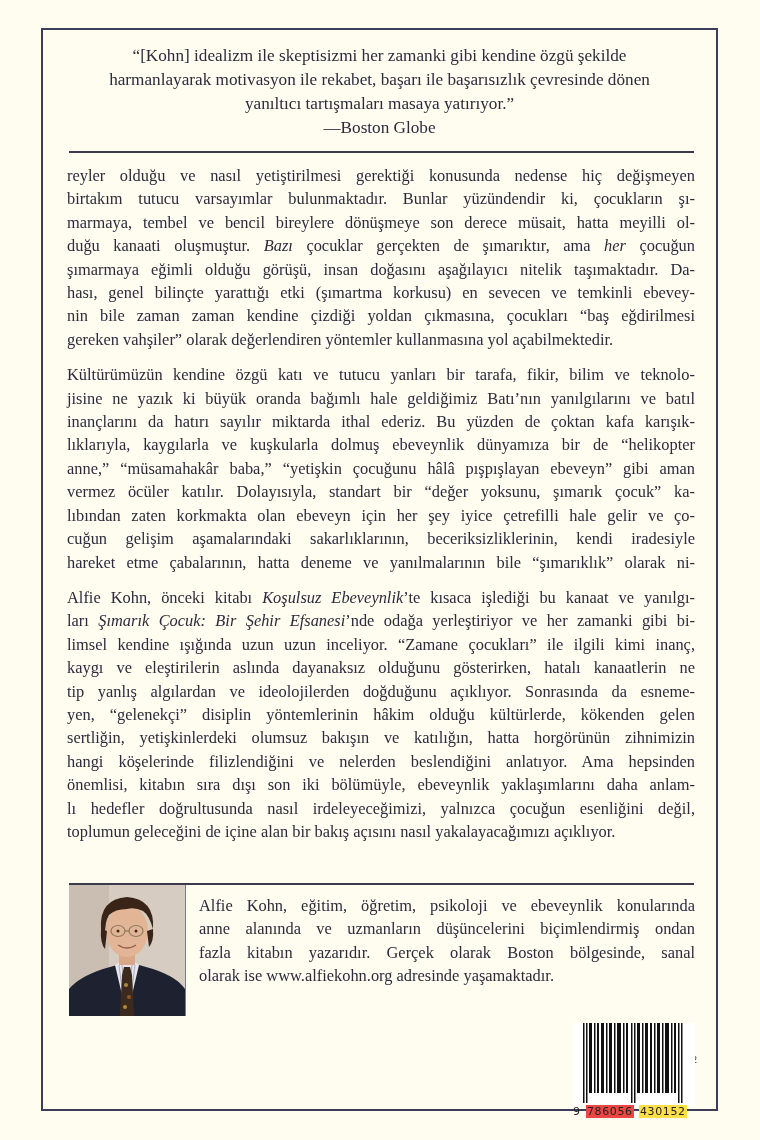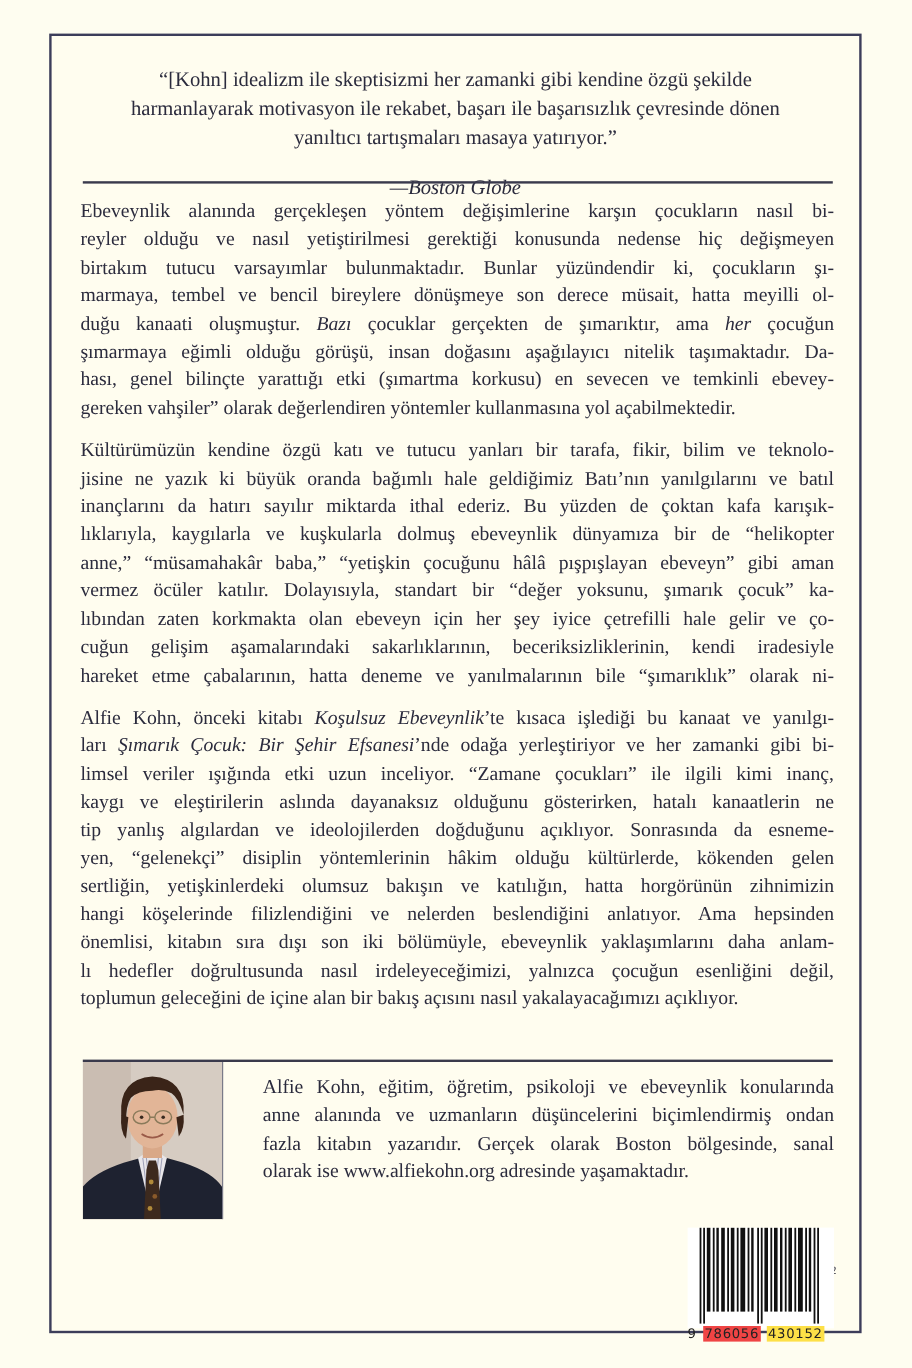--- a/index.html
+++ b/index.html
@@ -29,7 +29,7 @@
       position: absolute;
       left: 0;
       right: 0;
-      top: 25px;
+      top: 14px;
       text-align: center;
       font-size: 17.2px;
       line-height: 24px;

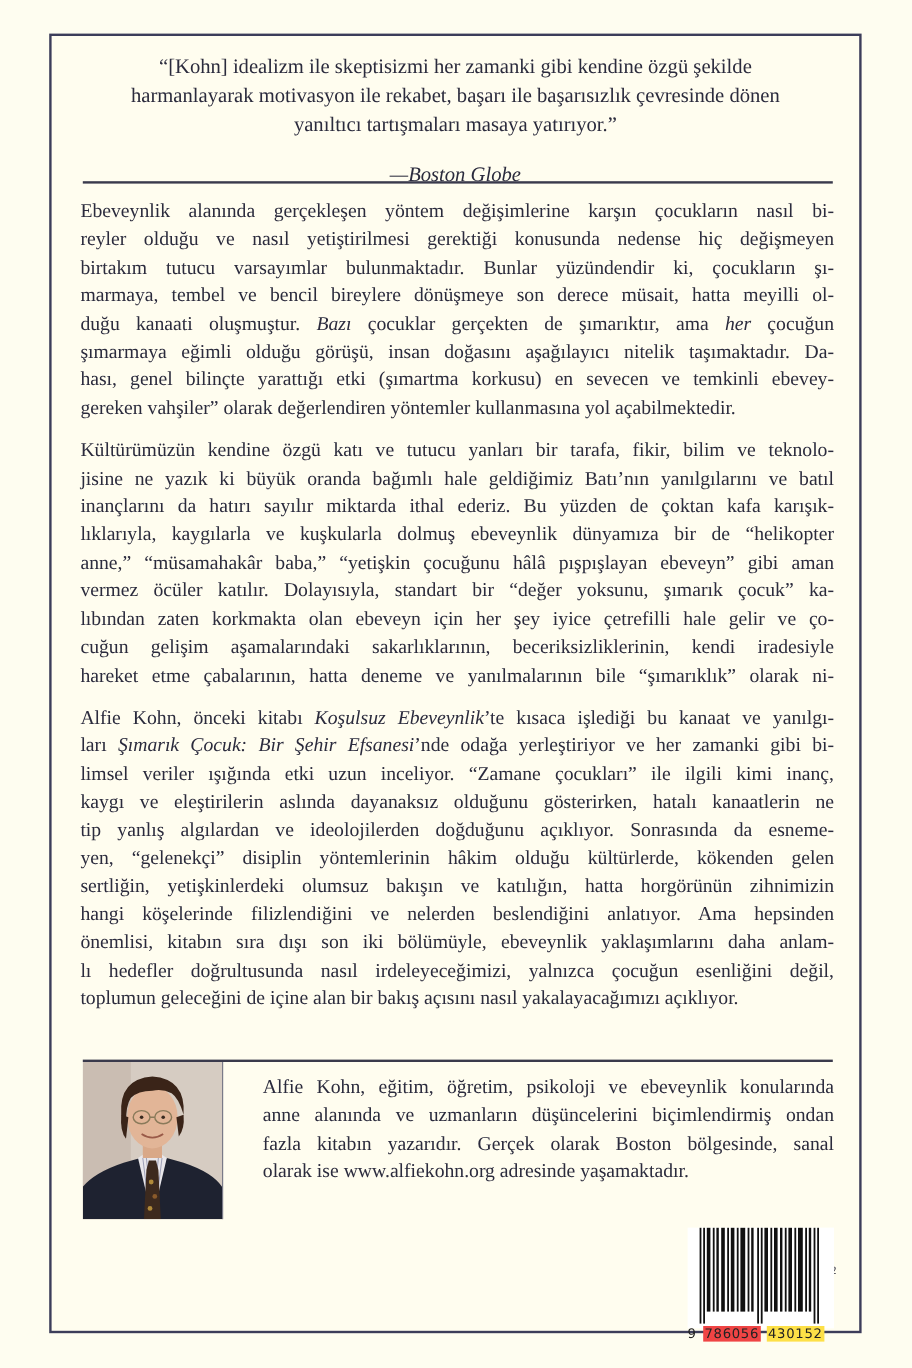--- a/index.html
+++ b/index.html
@@ -38,8 +38,7 @@
     .quote .line { display: block; white-space: nowrap; }
     .quote .source {
       display: block;
-      font-style: italic;
-      margin-top: 18px;
+      margin-top: 0;
     }
     .rule {
       position: absolute;

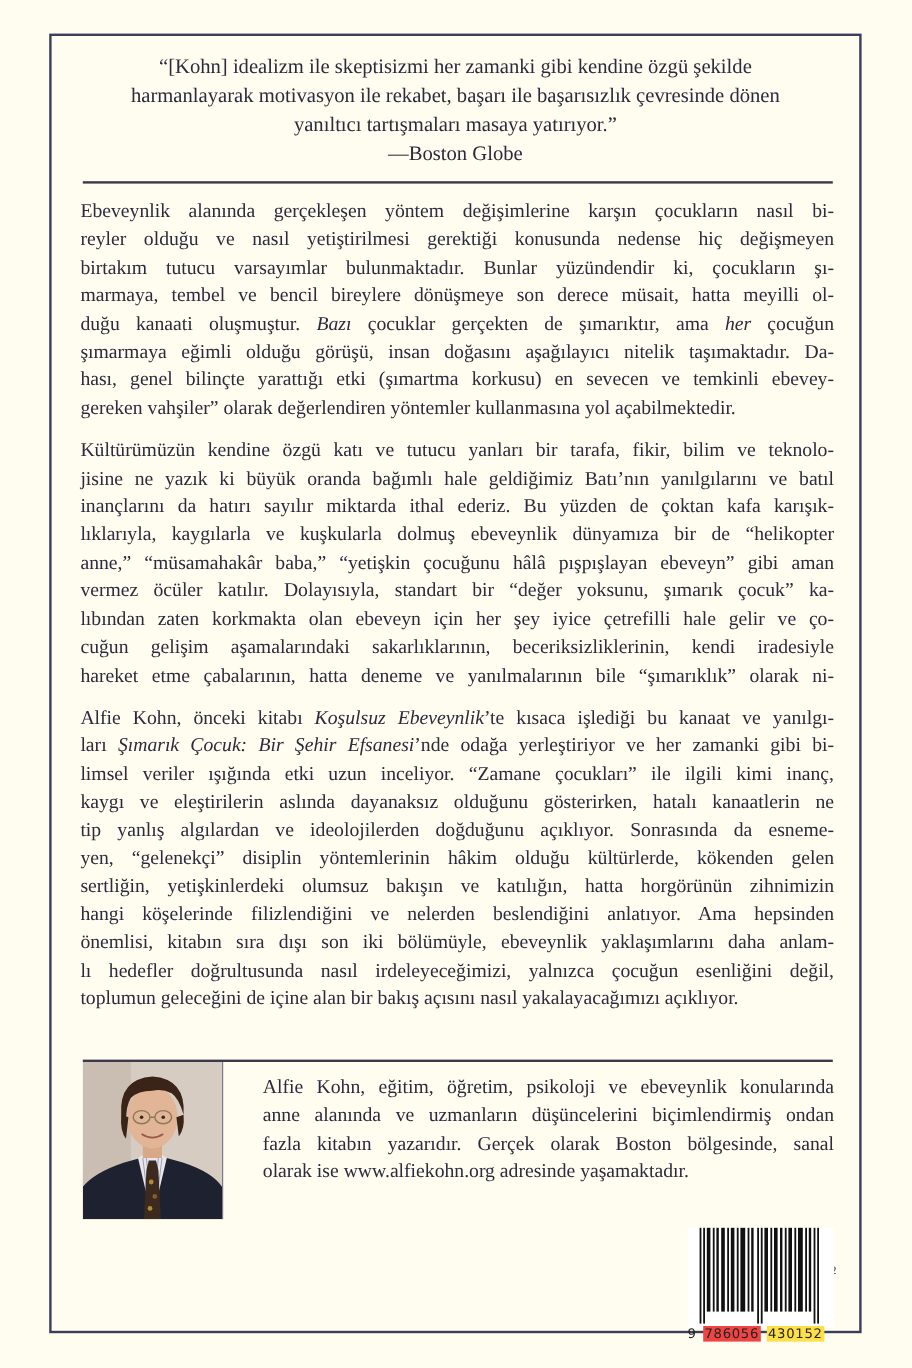--- a/index.html
+++ b/index.html
@@ -146,7 +146,6 @@
 
   <div class="body-text">
     <p class="para">
-        <span class="ln">Ebeveynlik alanında gerçekleşen yöntem değişimlerine karşın çocukların nasıl bi-</span>
         <span class="ln">reyler olduğu ve nasıl yetiştirilmesi gerektiği konusunda nedense hiç değişmeyen</span>
         <span class="ln">birtakım tutucu varsayımlar bulunmaktadır. Bunlar yüzündendir ki, çocukların şı-</span>
         <span class="ln">marmaya, tembel ve bencil bireylere dönüşmeye son derece müsait, hatta meyilli ol-</span>

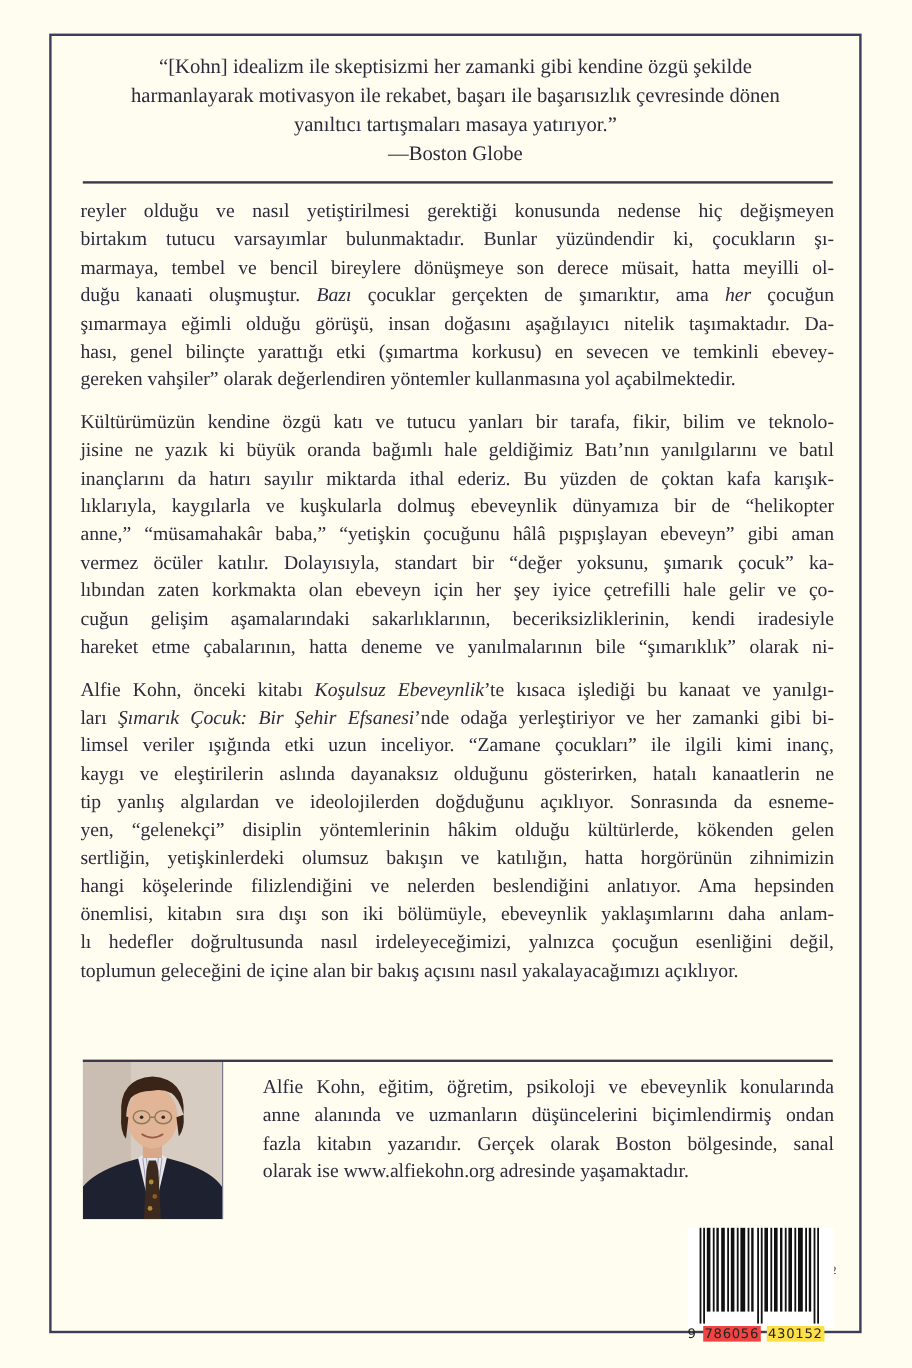--- a/index.html
+++ b/index.html
@@ -152,6 +152,7 @@
         <span class="ln">duğu kanaati oluşmuştur. <em>Bazı</em> çocuklar gerçekten de şımarıktır, ama <em>her</em> çocuğun</span>
         <span class="ln">şımarmaya eğimli olduğu görüşü, insan doğasını aşağılayıcı nitelik taşımaktadır. Da-</span>
         <span class="ln">hası, genel bilinçte yarattığı etki (şımartma korkusu) en sevecen ve temkinli ebevey-</span>
+        <span class="ln">nin bile zaman zaman kendine çizdiği yoldan çıkmasına, çocukları “baş eğdirilmesi</span>
         <span class="ln last">gereken vahşiler” olarak değerlendiren yöntemler kullanmasına yol açabilmektedir.</span>
       </p>
     <p class="para">

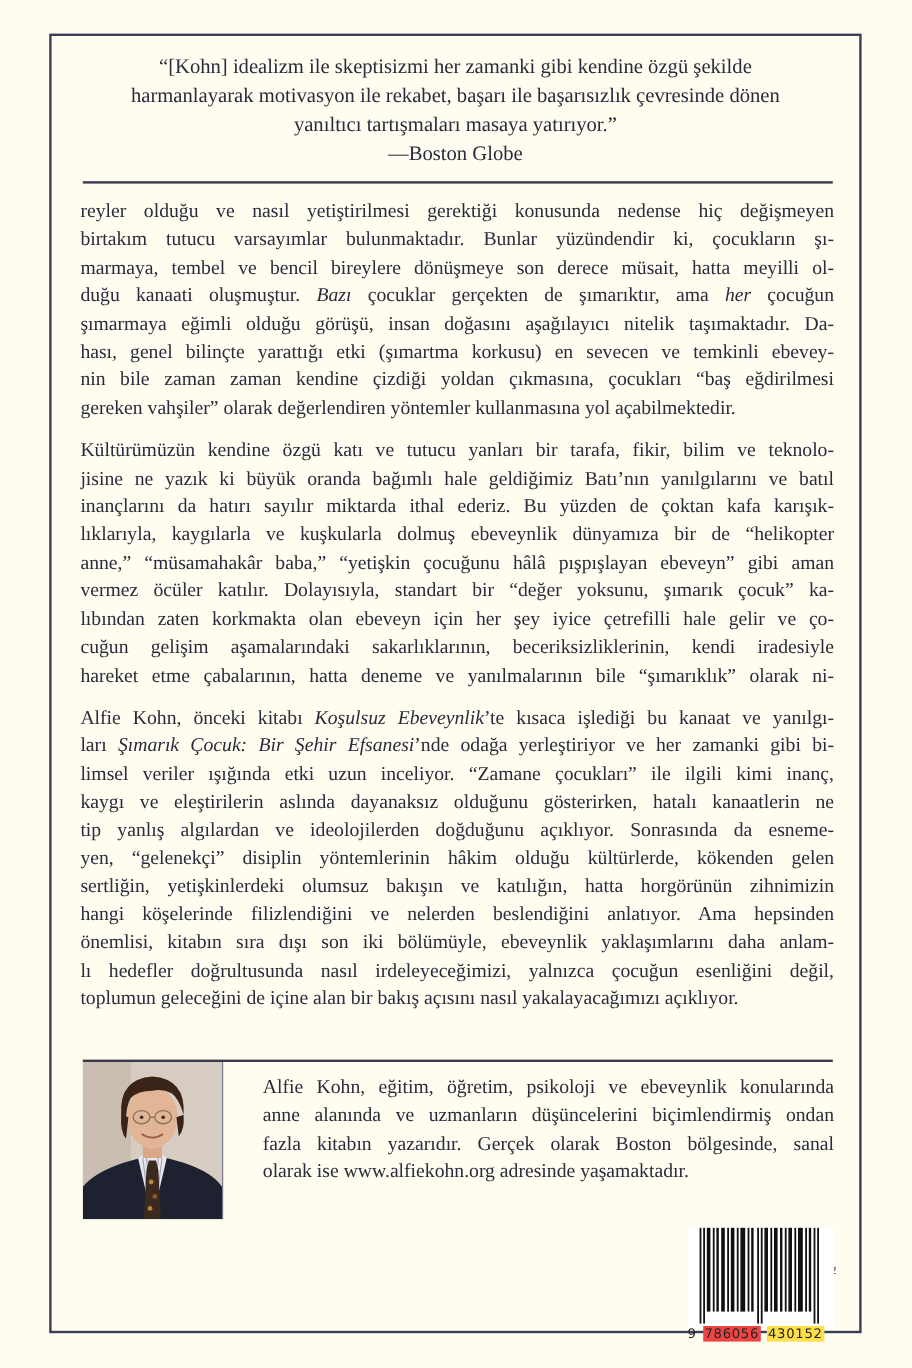--- a/index.html
+++ b/index.html
@@ -169,7 +169,7 @@
     <p class="para">
         <span class="ln">Alfie Kohn, önceki kitabı <em>Koşulsuz Ebeveynlik</em>’te kısaca işlediği bu kanaat ve yanılgı-</span>
         <span class="ln">ları <em>Şımarık Çocuk: Bir Şehir Efsanesi</em>’nde odağa yerleştiriyor ve her zamanki gibi bi-</span>
-        <span class="ln">limsel veriler ışığında etki uzun inceliyor. “Zamane çocukları” ile ilgili kimi inanç,</span>
+        <span class="ln">limsel kendine ışığında uzun uzun inceliyor. “Zamane çocukları” ile ilgili kimi inanç,</span>
         <span class="ln">kaygı ve eleştirilerin aslında dayanaksız olduğunu gösterirken, hatalı kanaatlerin ne</span>
         <span class="ln">tip yanlış algılardan ve ideolojilerden doğduğunu açıklıyor. Sonrasında da esneme-</span>
         <span class="ln">yen, “gelenekçi” disiplin yöntemlerinin hâkim olduğu kültürlerde, kökenden gelen</span>

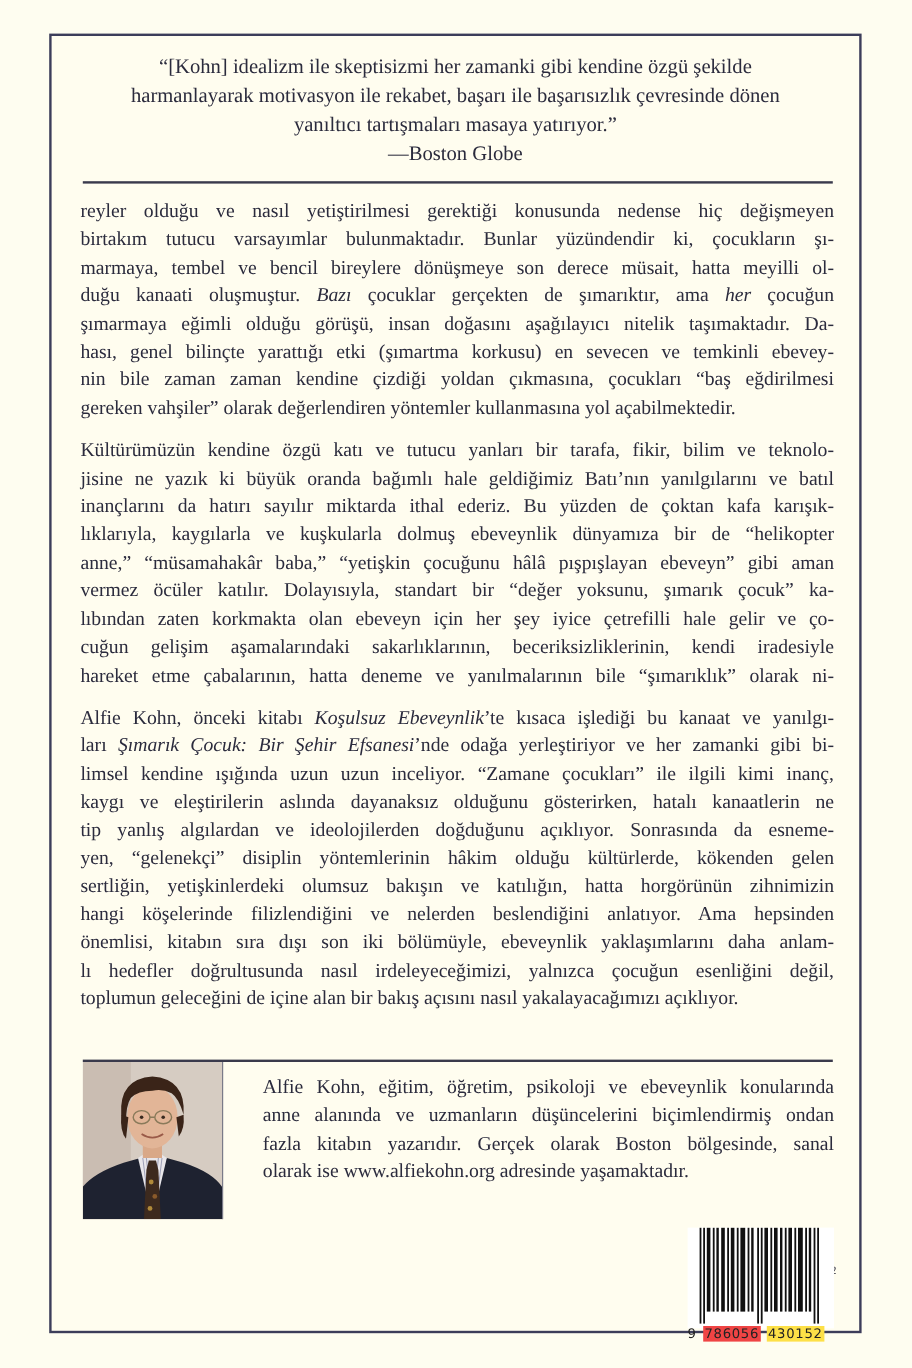--- a/index.html
+++ b/index.html
@@ -91,7 +91,6 @@
       white-space: nowrap;
       text-align: justify;
       text-align-last: justify;
-      margin-left: 20px;
     }
     .author-bio .ln.last { text-align-last: left; }
 

